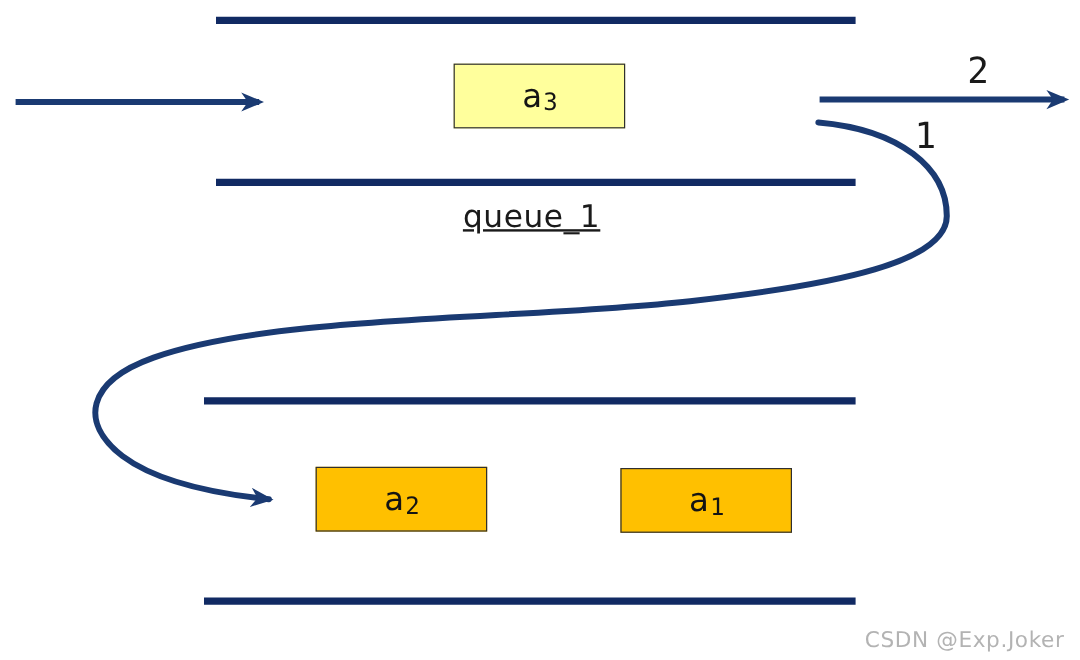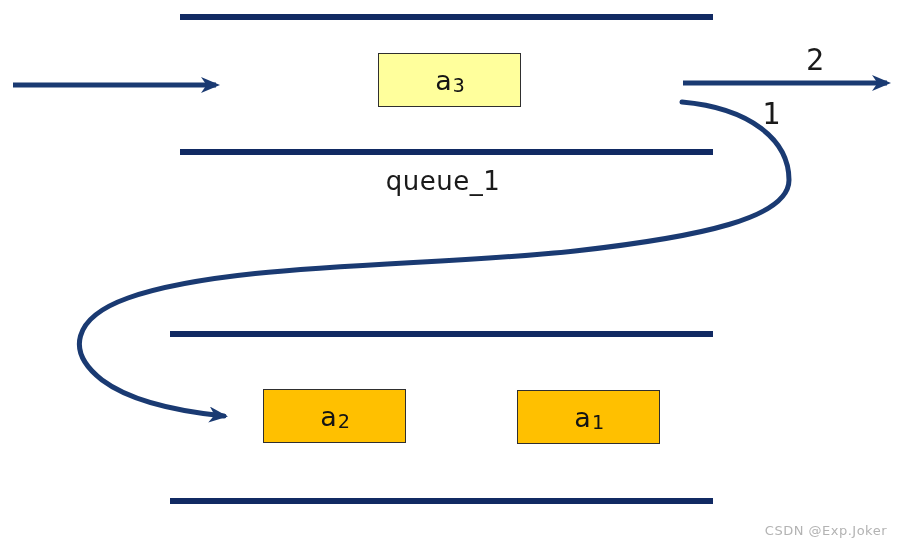--- a/index.html
+++ b/index.html
@@ -47,7 +47,7 @@
     font-size:26px;color:var(--label-ink);
     letter-spacing:0.5px;
   }
-  .queue1-label{left:363px;top:166px;}
+  .queue1-label{left:363px;top:166px;text-decoration:underline;}
   .queue2-label{left:364px;top:511px;}
   .step-label{
     position:absolute;

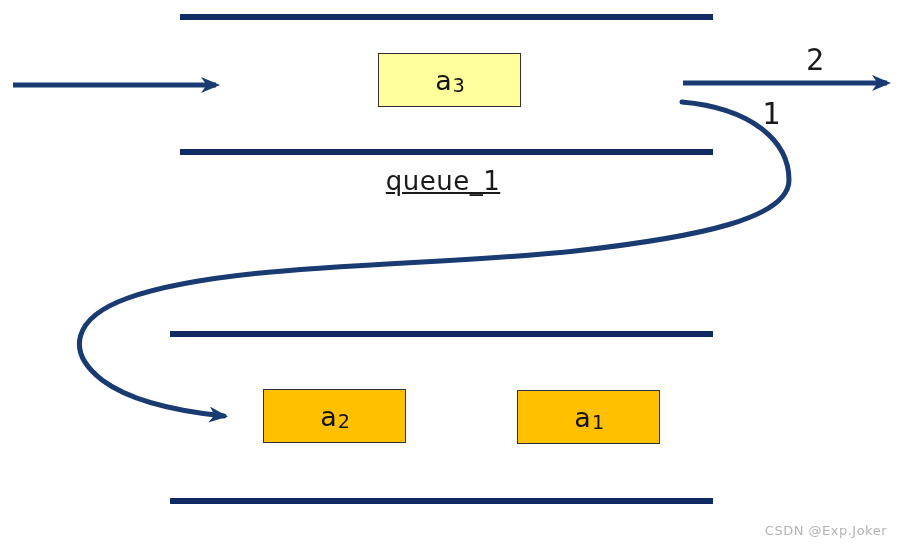--- a/index.html
+++ b/index.html
@@ -58,7 +58,7 @@
   .step-1{left:762px;top:96px;}
   .watermark{
     position:absolute;right:13px;top:523px;
-    font-size:13px;color:var(--watermark-gray);
+    font-size:18px;color:var(--watermark-gray);
     letter-spacing:0.5px;
   }
 </style>

